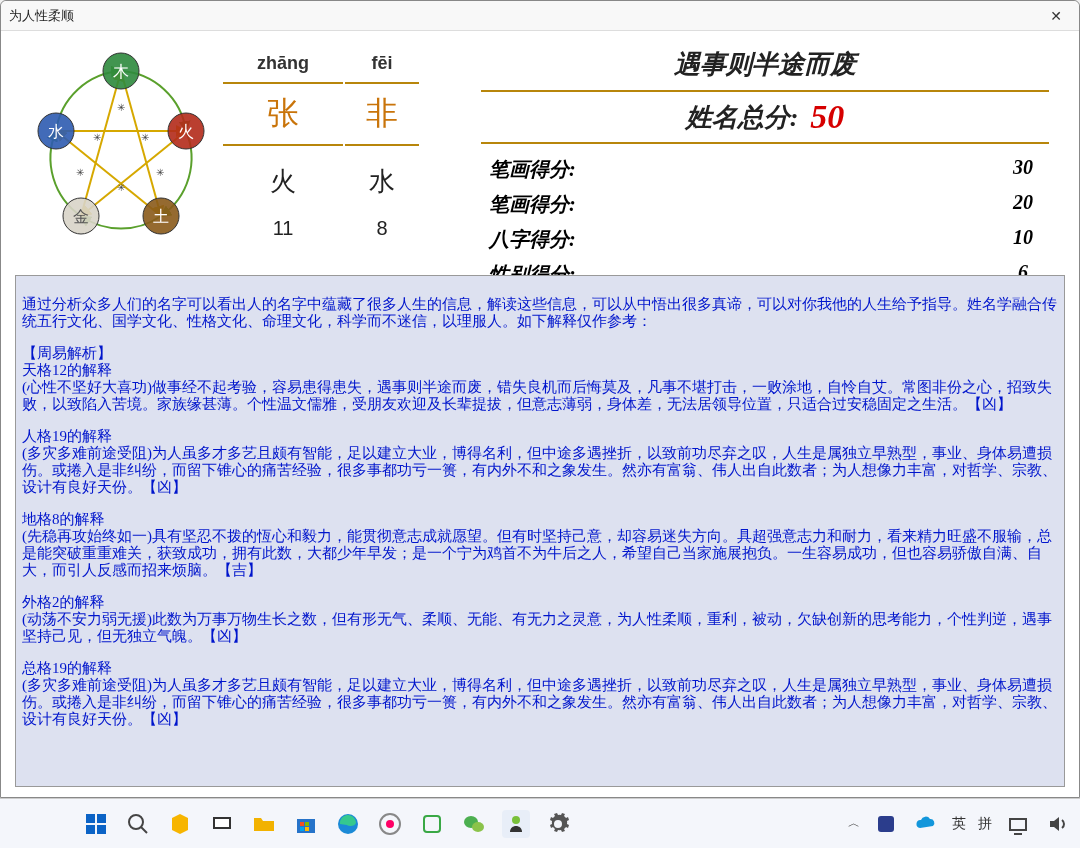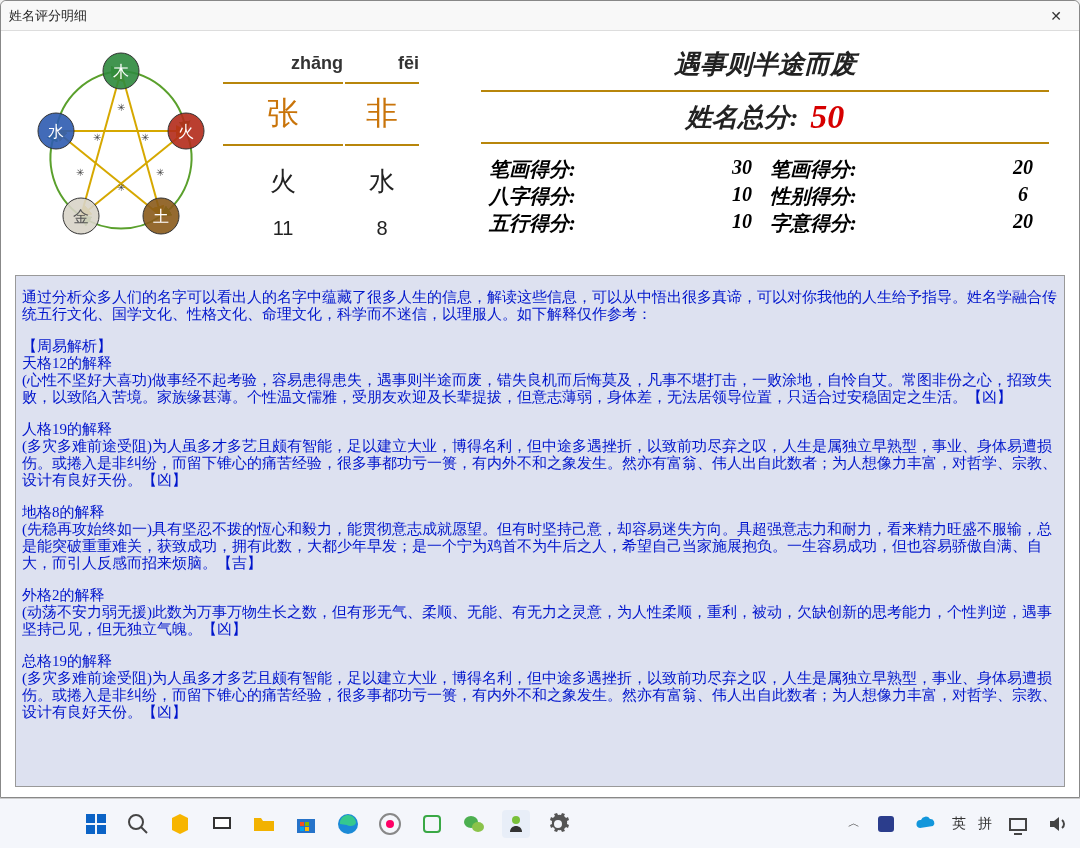--- a/index.html
+++ b/index.html
@@ -44,7 +44,7 @@
 
 <div class="window">
   <div class="titlebar">
-    <span class="title">姓名评分明细</span>
+    <span class="title">为人性柔顺</span>
     <span class="close">✕</span>
   </div>
 

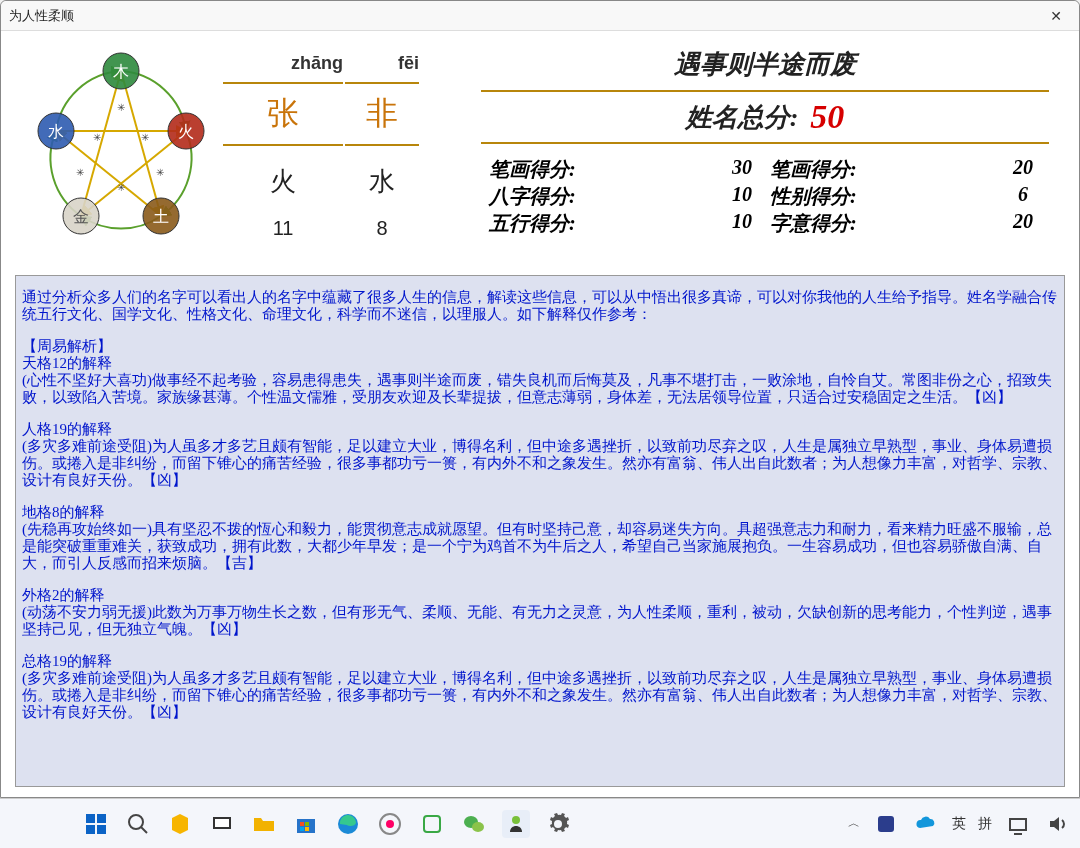--- a/index.html
+++ b/index.html
@@ -12,7 +12,7 @@
 .wuxing-svg { width: 200px; height: 220px; }
 .name-block { width: 250px; padding-top: 10px; }
 .name-block table { width: 200px; }
-.name-block .pinyin { font-size: 18px; font-weight: bold; color: #333; text-align: right; padding-bottom: 6px; }
+.name-block .pinyin { font-size: 18px; font-weight: bold; color: #333; text-align: center; padding-bottom: 6px; }
 .name-block .char-row td { border-top: 2px solid #b8860b; border-bottom: 2px solid #b8860b; padding: 8px 0; text-align: center; font-family: KaiTi, STKaiti, serif; font-size: 32px; color: #c9740a; }
 .name-block .elem { text-align: center; font-family: KaiTi, STKaiti, serif; font-size: 26px; color: #222; padding-top: 16px; }
 .name-block .stroke { text-align: center; font-size: 20px; color: #222; padding-top: 16px; }

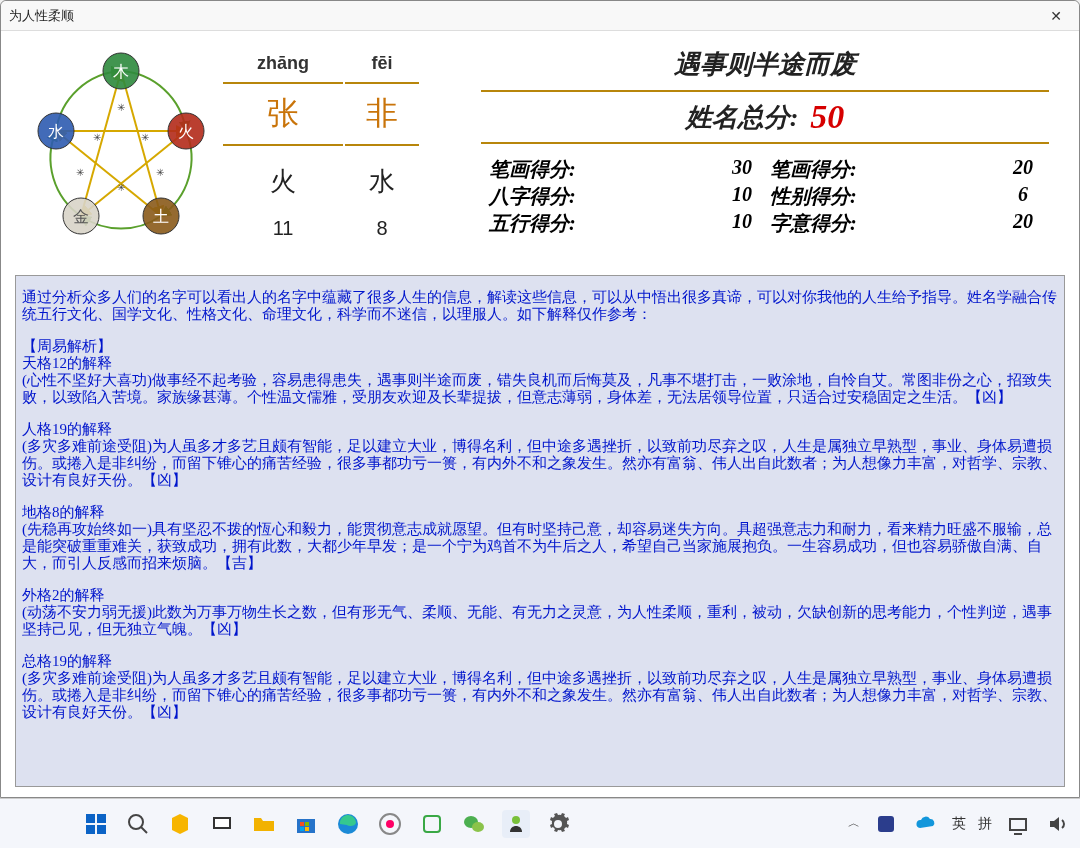--- a/index.html
+++ b/index.html
@@ -21,7 +21,7 @@
 .score-row { border-top: 2px solid #b8860b; border-bottom: 2px solid #b8860b; padding: 6px 0; display: flex; justify-content: center; align-items: center; gap: 12px; margin: 0 10px 12px 10px; }
 .score-row .lbl { font-family: KaiTi, STKaiti, serif; font-size: 26px; font-style: italic; font-weight: bold; color: #222; }
 .score-row .val { font-family: KaiTi, STKaiti, serif; font-size: 34px; font-weight: bold; font-style: italic; color: #d60000; }
-.subscores { display: grid; grid-template-columns: 1fr 1fr; gap: 0 10px; padding: 0 18px; }
+.subscores { display: grid; grid-template-columns: 1fr; gap: 8px 10px; padding: 0 18px; }
 .sub { display: flex; justify-content: space-between; font-family: KaiTi, STKaiti, serif; font-size: 20px; font-weight: bold; font-style: italic; }
 .sub .n { min-width: 36px; }
 .analysis { margin: 4px 14px 10px 14px; flex: 1; background: #dde1f0; border: 1px solid #999; overflow-y: scroll; padding: 13px 6px; font-family: SimSun, serif; font-size: 15px; line-height: 17px; color: #0015cc; }

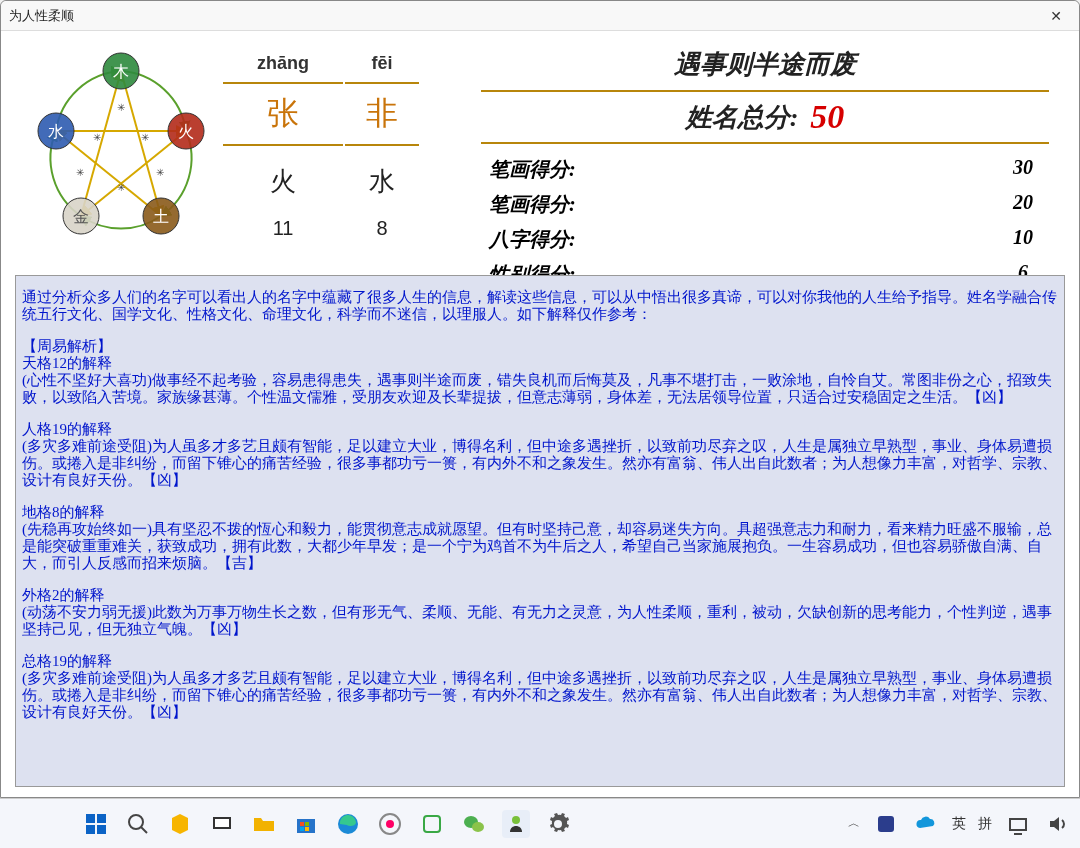--- a/index.html
+++ b/index.html
@@ -24,7 +24,7 @@
 .subscores { display: grid; grid-template-columns: 1fr; gap: 8px 10px; padding: 0 18px; }
 .sub { display: flex; justify-content: space-between; font-family: KaiTi, STKaiti, serif; font-size: 20px; font-weight: bold; font-style: italic; }
 .sub .n { min-width: 36px; }
-.analysis { margin: 4px 14px 10px 14px; flex: 1; background: #dde1f0; border: 1px solid #999; overflow-y: scroll; padding: 13px 6px; font-family: SimSun, serif; font-size: 15px; line-height: 17px; color: #0015cc; }
+.analysis { margin: 4px 14px 10px 14px; flex: 1; background: #dde1f0; border: 1px solid #999; overflow-y: scroll; padding: 20px 6px; font-family: SimSun, serif; font-size: 15px; line-height: 17px; color: #0015cc; }
 .analysis p { margin: 0; }
 .analysis .blank { height: 15px; }
 .analysis .head { font-weight: normal; }

